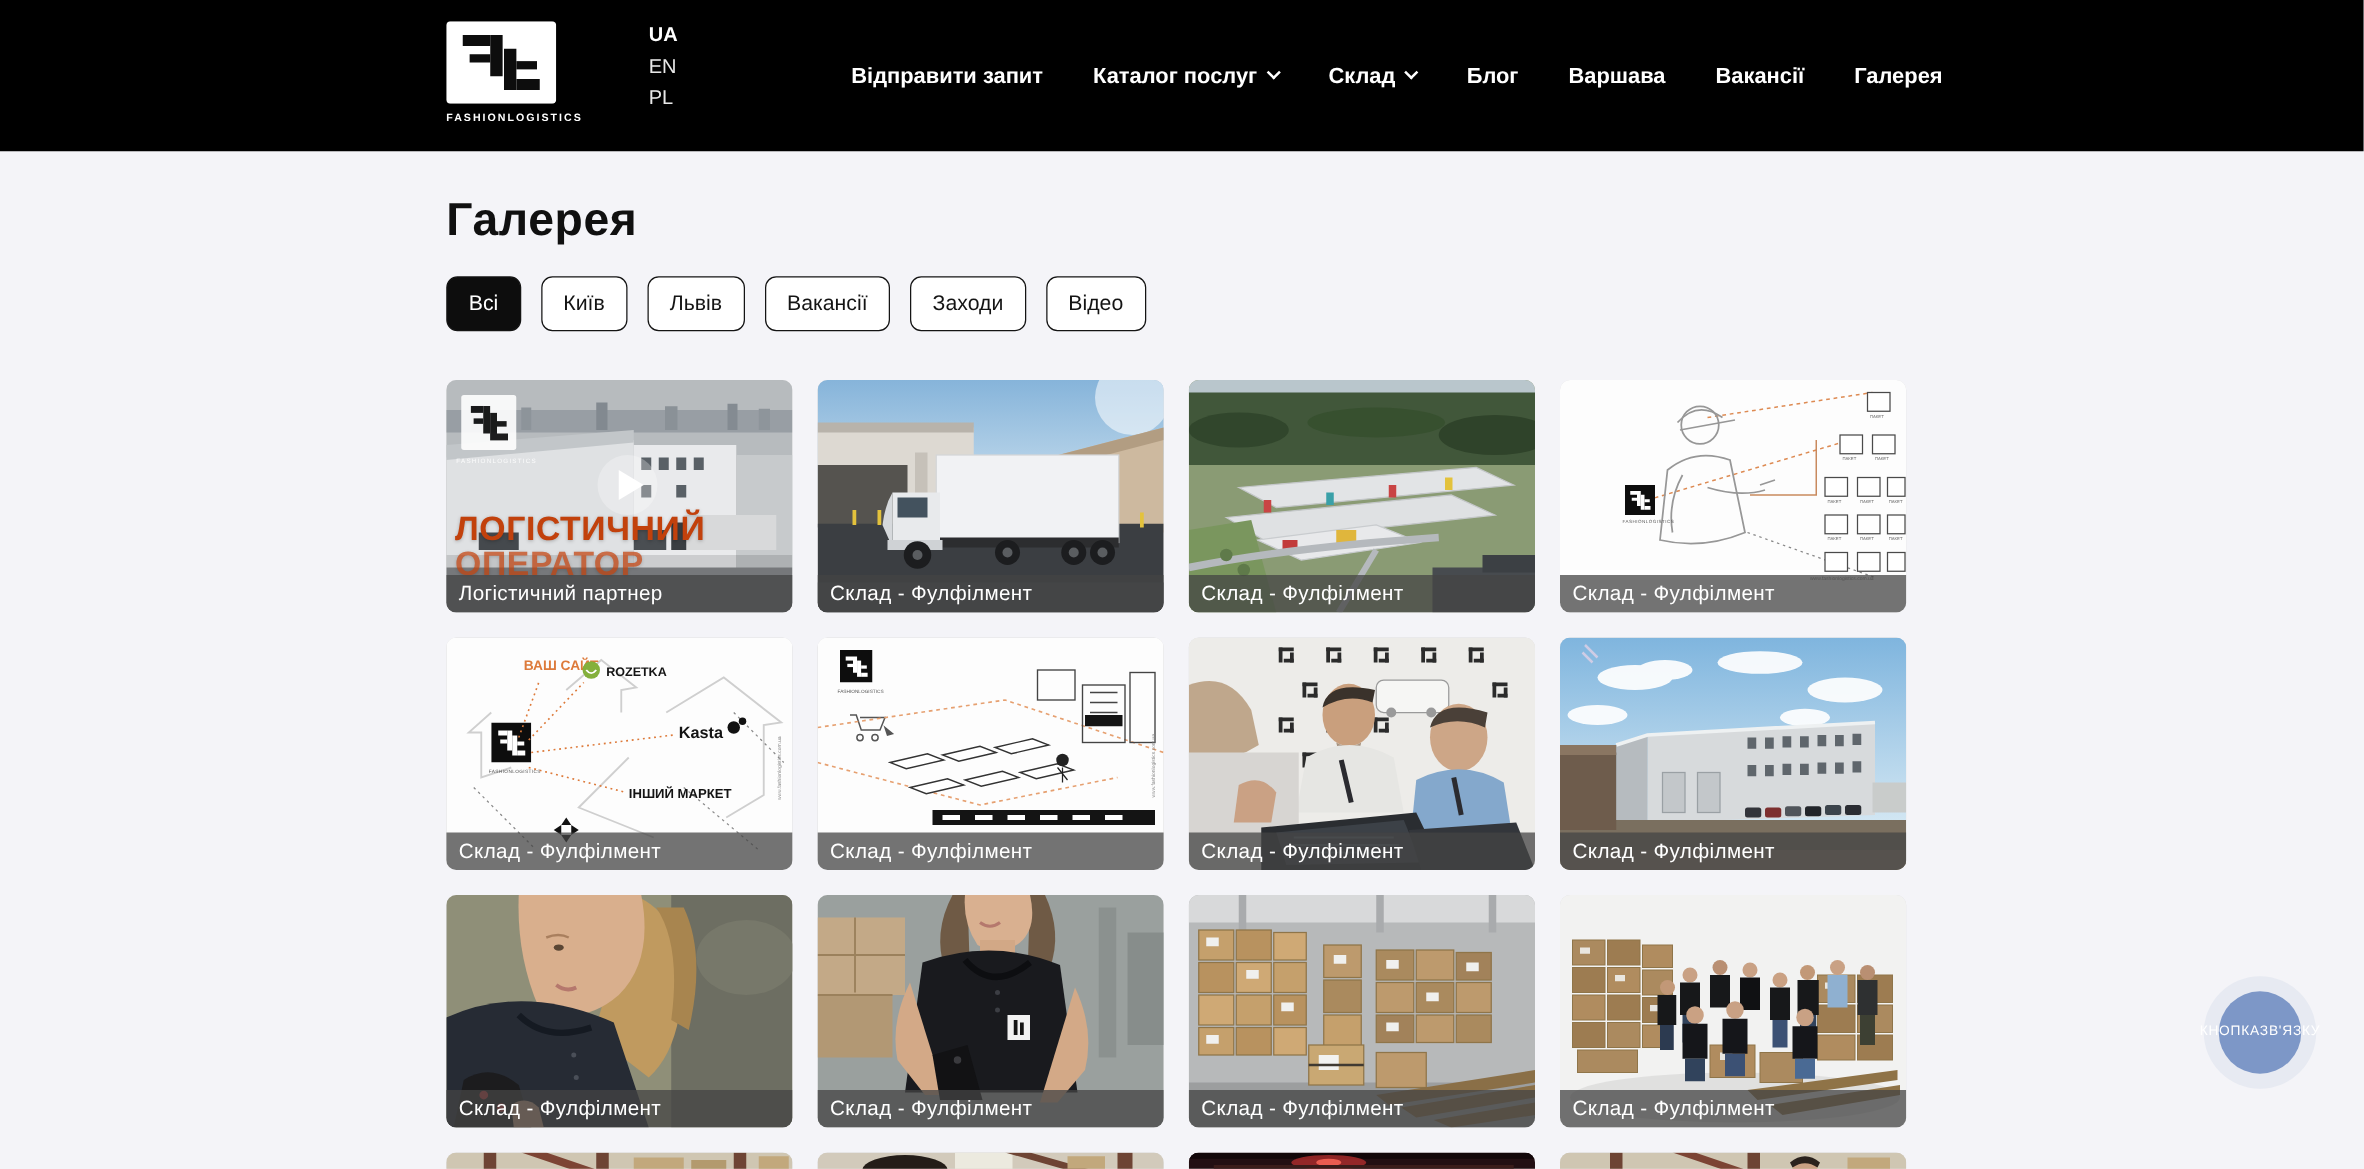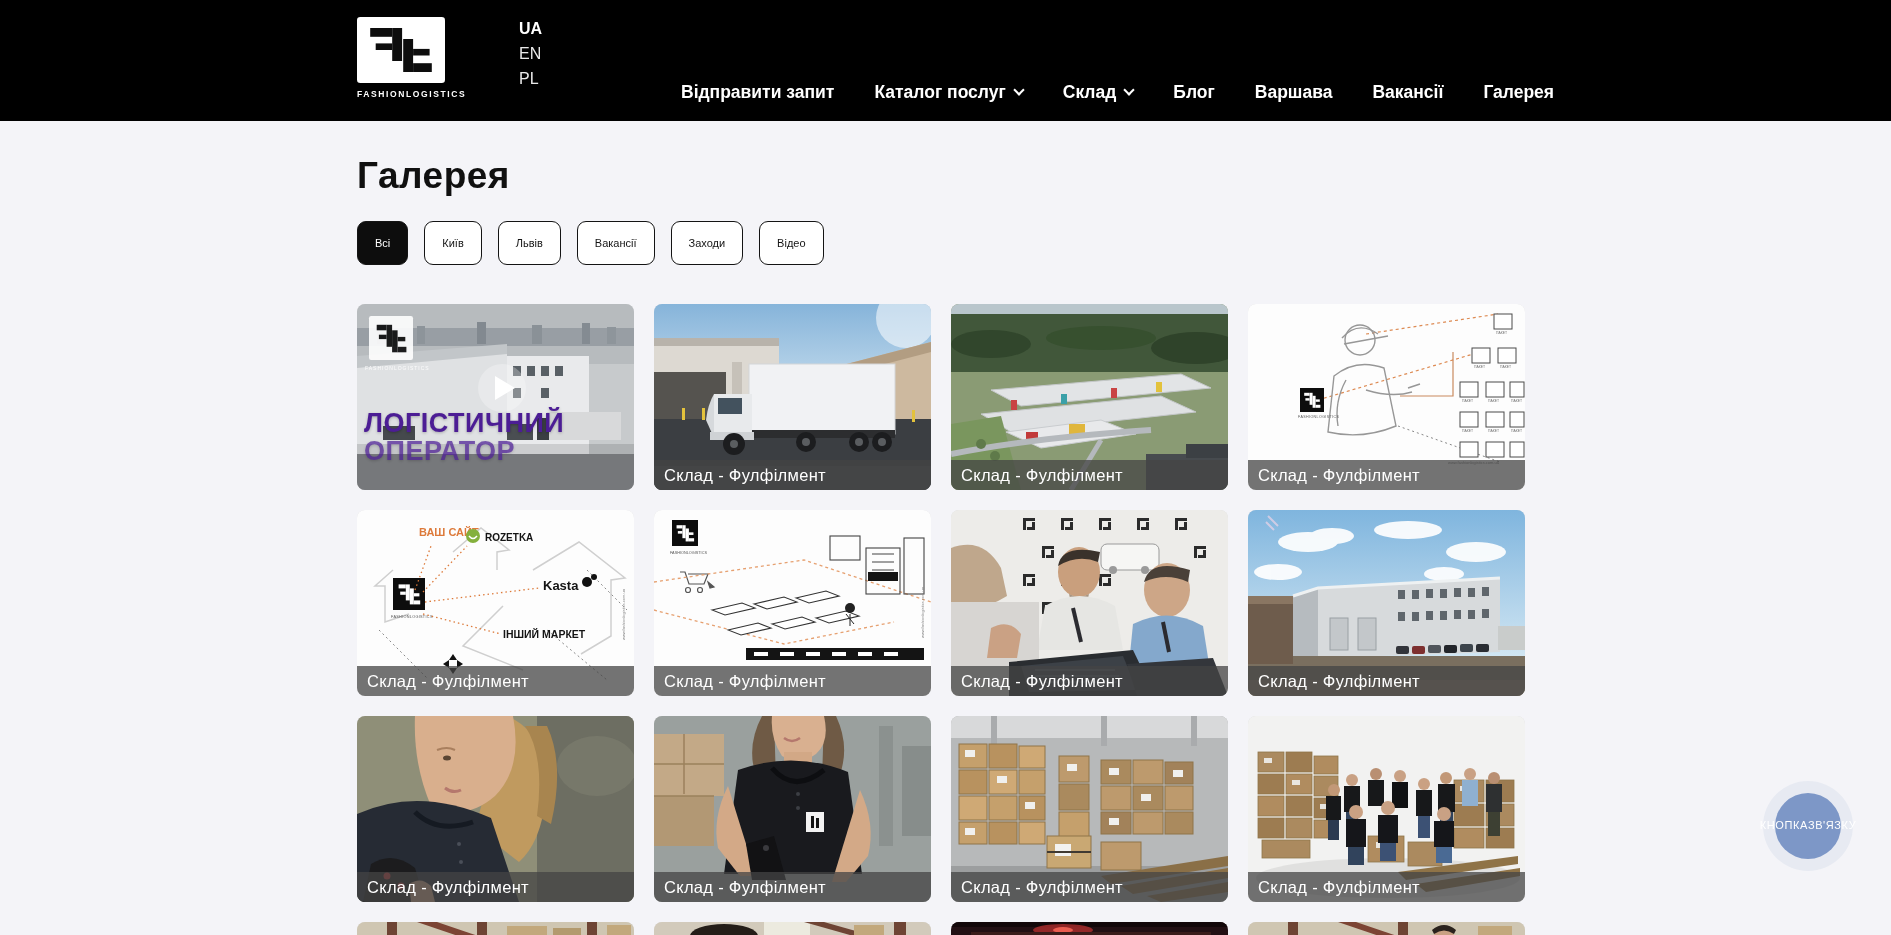--- a/index.html
+++ b/index.html
@@ -15,7 +15,7 @@
   .langs { position:absolute; left:519px; top:20px; display:flex; flex-direction:column; gap:7px;text-decoration:underline; }
   .lang { color:#e8e8e8; font-size:16px; text-decoration:none; cursor:pointer; }
   .lang.active { color:#fff; font-weight:800; }
-  .nav { position:absolute; left:681px; top:0; height:121px; display:flex; align-items:center; gap:40px;margin-top:32px; }
+  .nav { position:absolute; left:681px; top:0; height:121px; display:flex; align-items:center; gap:40px; }
   .nav-item { color:#fff; font-size:17.5px; font-weight:700; white-space:nowrap;
     cursor:pointer; display:flex; align-items:center; }
   .chev { width:8px; height:8px; border-right:2.5px solid #fff; border-bottom:2.5px solid #fff;

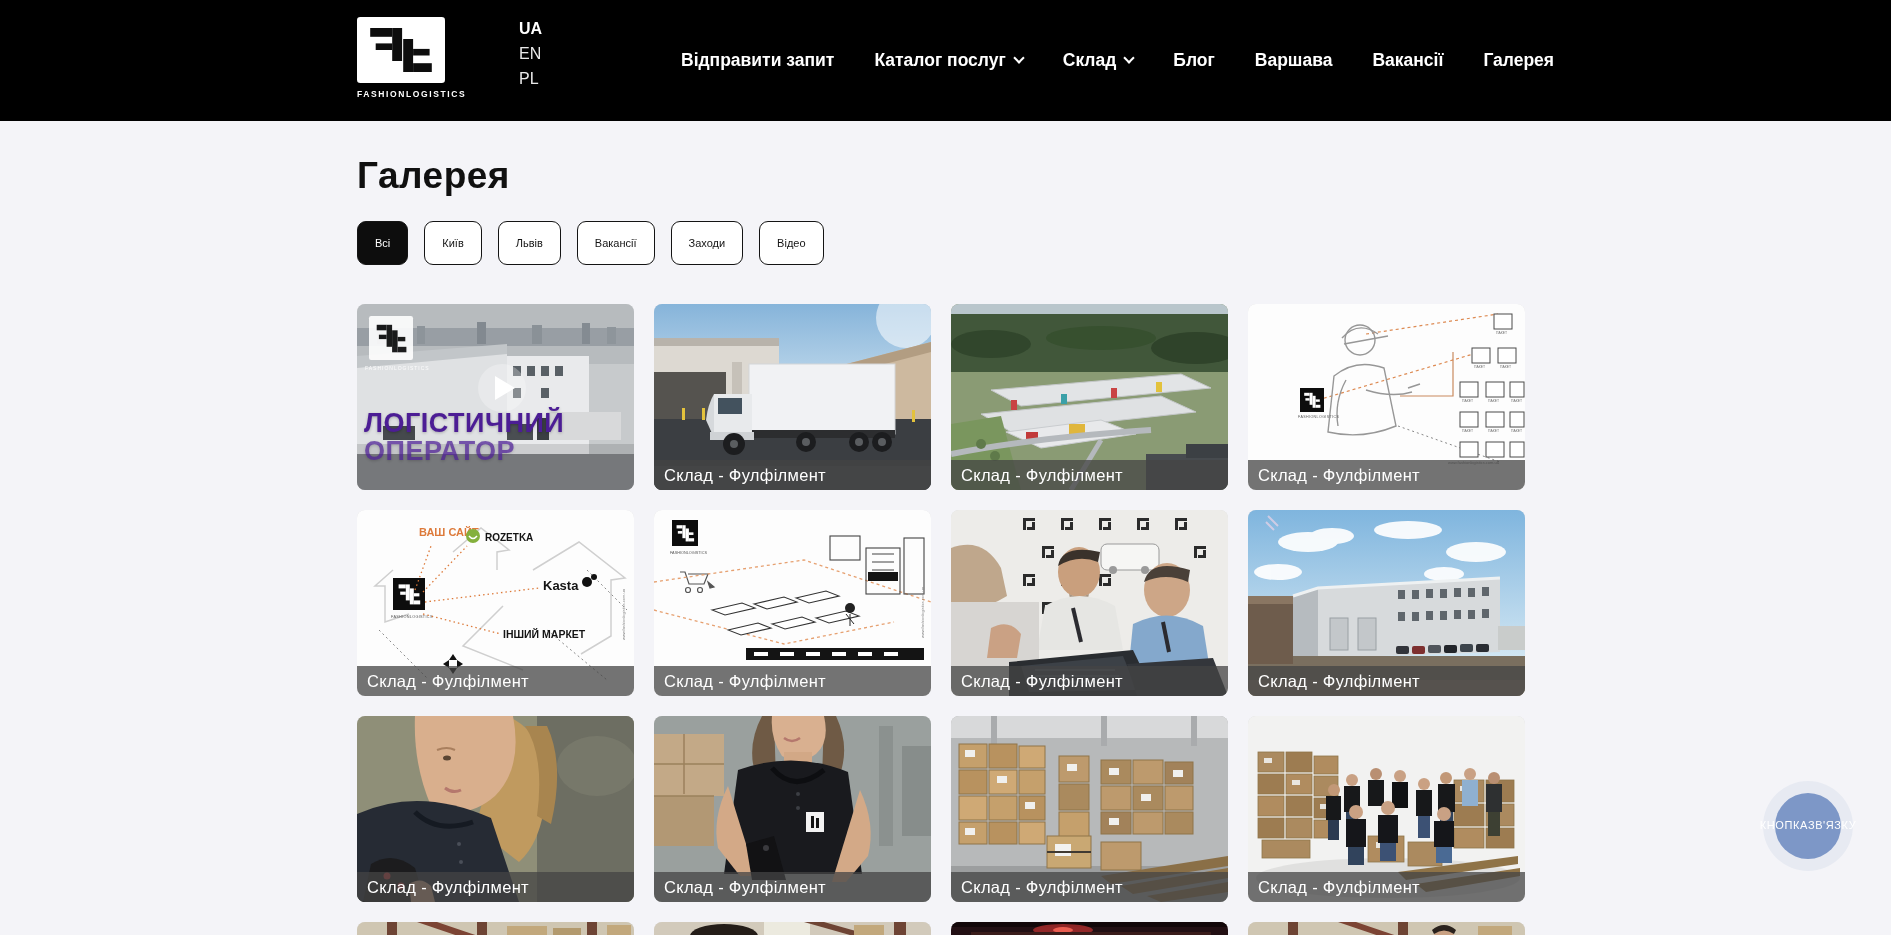--- a/index.html
+++ b/index.html
@@ -26,7 +26,7 @@
   .page-title { margin-top:34px; font-size:37px; font-weight:800; color:#101010; letter-spacing:.5px; }
   .filters { margin-top:24px; display:flex; gap:16px; }
   .chip { height:44px; padding:0 17px; border-radius:9px; border:1.5px solid #141414;
-    background:#fff; color:#141414; font-size:11px; font-family:inherit; cursor:pointer;
+    background:#fff; color:#141414; font-size:17px; font-family:inherit; cursor:pointer;
     display:flex; align-items:center; }
   .chip--active { background:#0d0d0d; color:#fff; }
 

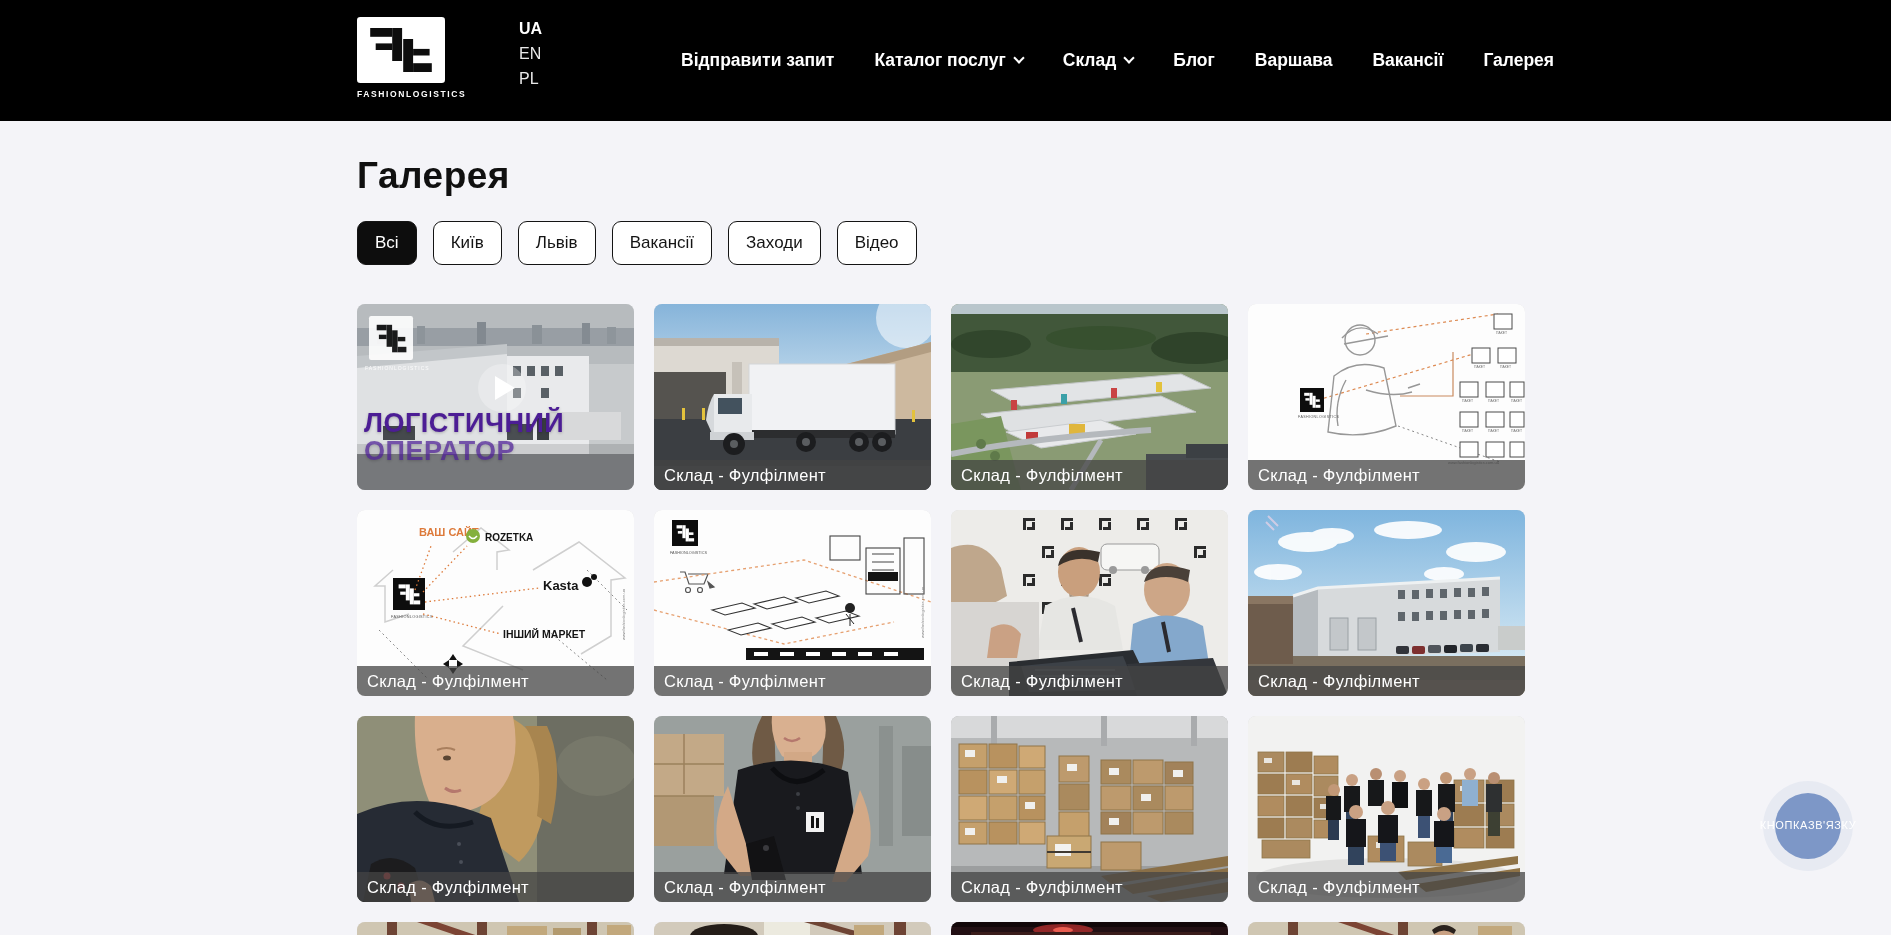--- a/index.html
+++ b/index.html
@@ -39,7 +39,7 @@
   .tile-caption { position:absolute; left:0; right:0; bottom:0; height:30px;
     background:rgba(68,68,68,.75); color:#fff; font-size:16.5px; line-height:30px;
     padding-left:10px; letter-spacing:.3px; white-space:nowrap; }
-  .v-overlay { position:absolute; left:7px; bottom:24px; color:#4c1d95; font-weight:800;
+  .v-overlay { position:absolute; left:7px; bottom:24px; color:#c2410c; font-weight:800;
     font-size:27px; line-height:1.06; letter-spacing:.5px; text-shadow:0 1px 3px rgba(0,0,0,.25); }
   .v-overlay .l2 { opacity:.72; }
 

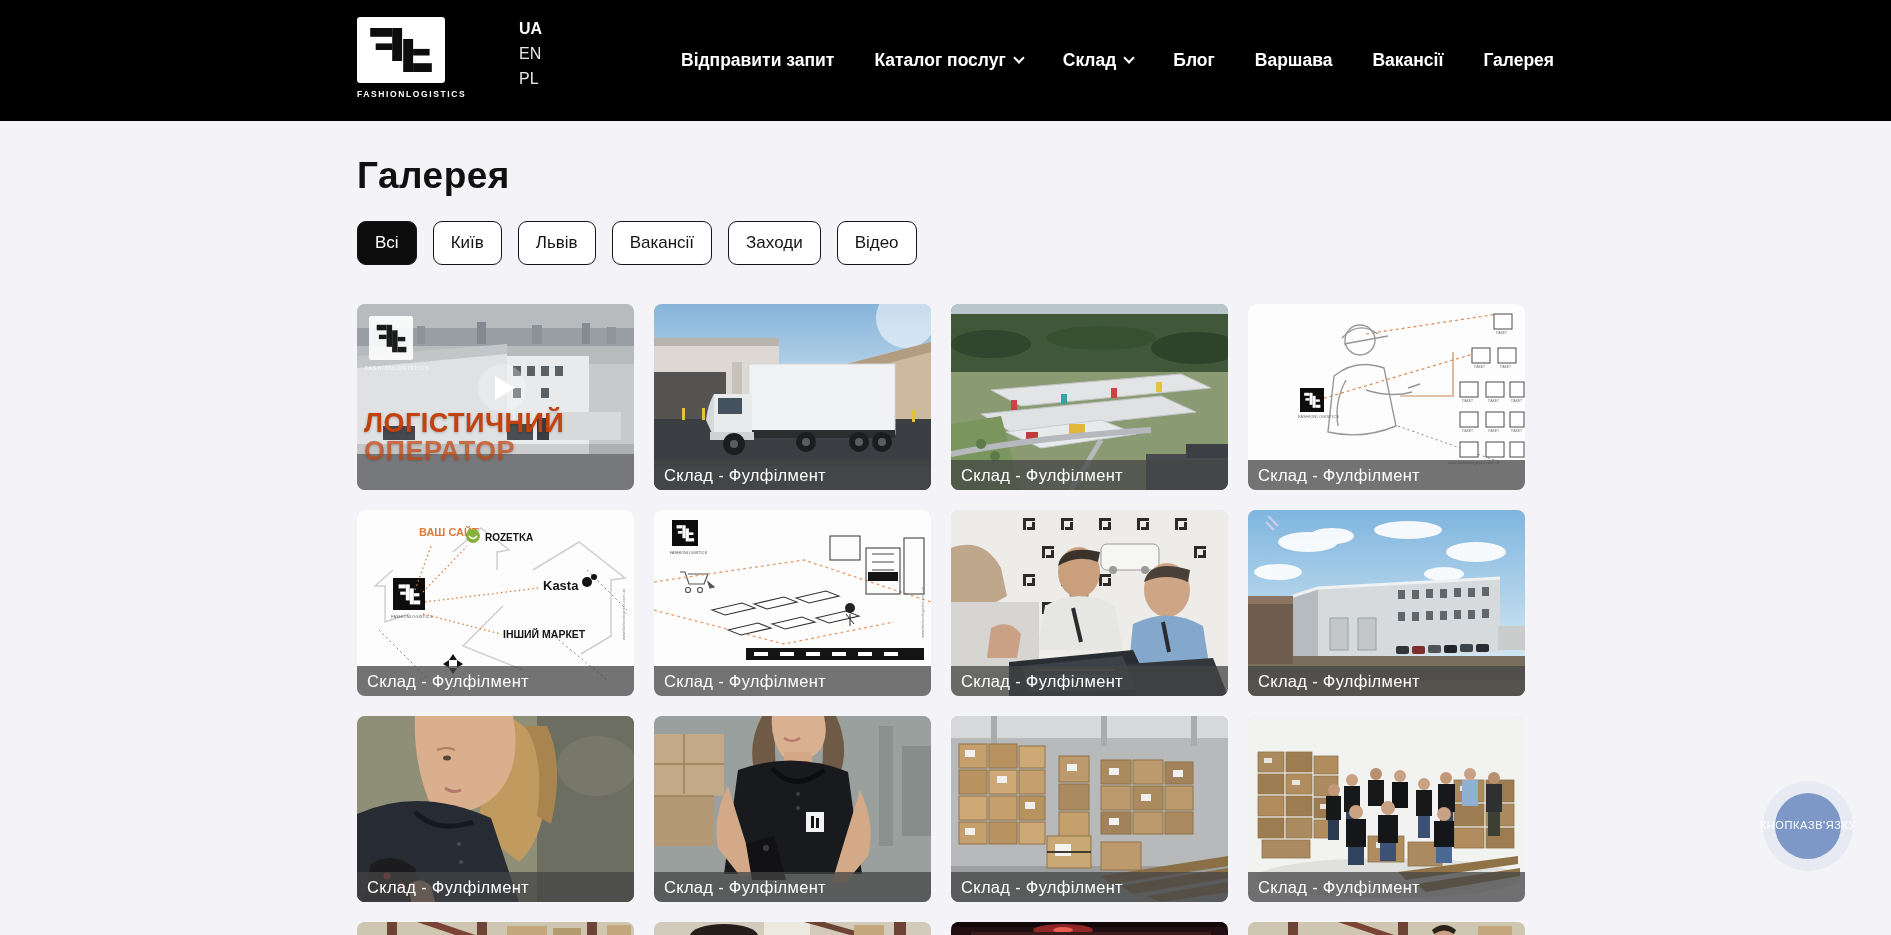--- a/index.html
+++ b/index.html
@@ -174,6 +174,7 @@
         <div class="l1">ЛОГІСТИЧНИЙ</div>
         <div class="l2">ОПЕРАТОР</div>
       </div>
+      <figcaption class="tile-caption">Логістичний партнер</figcaption>
     </figure>
 
     <figure class="tile">

